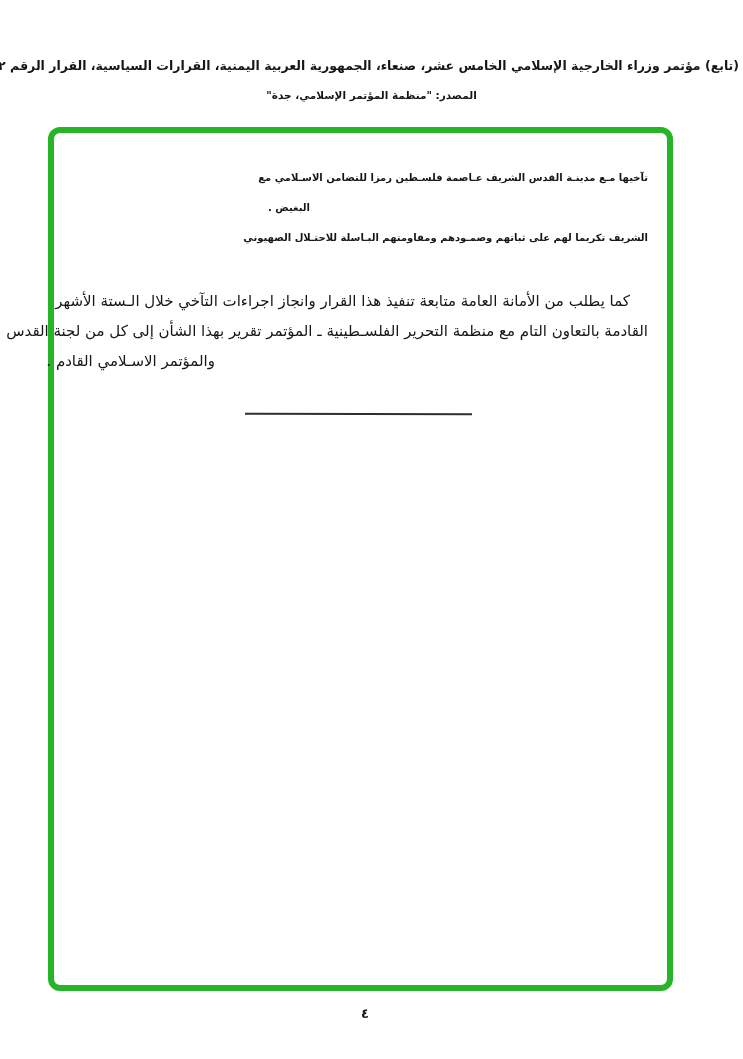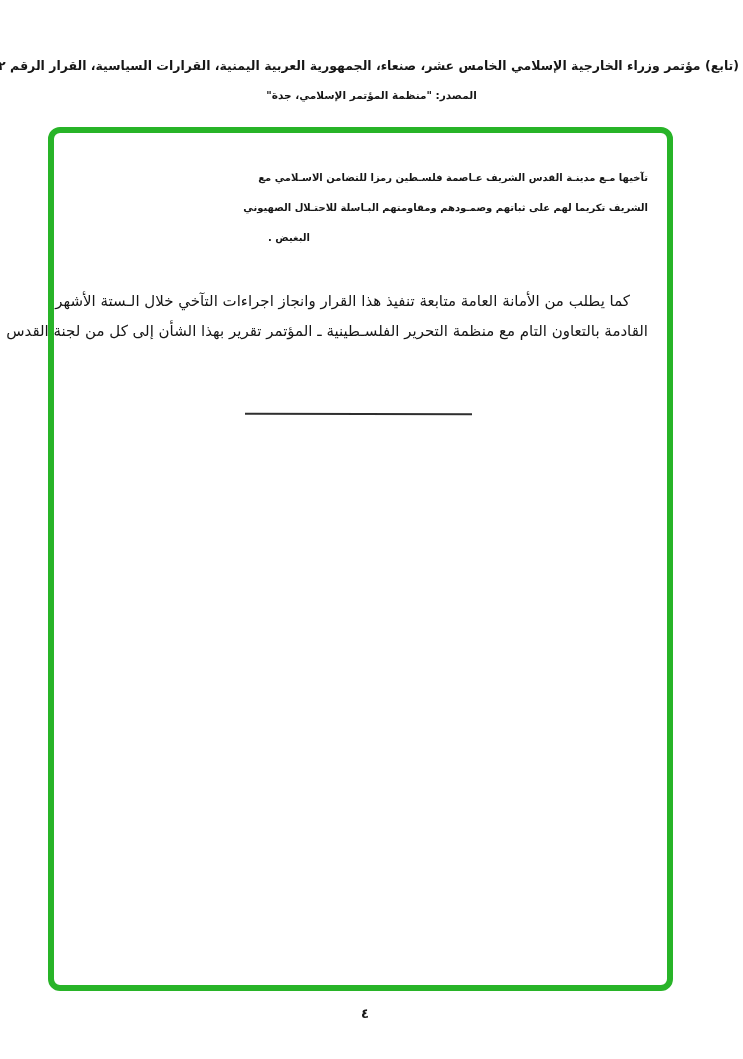--- a/index.html
+++ b/index.html
@@ -105,8 +105,8 @@
 
   <div class="para p1">
     <div class="line">تآخيها مـع مدينـة القدس الشريف عـاصمة فلسـطين رمزا للتضامن الاسـلامي مع</div>
+    <div class="line last1">البغيض .</div>
     <div class="line">الشريف تكريما لهم على ثباتهم وصمـودهم ومقاومتهم البـاسلة للاحتـلال الصهيوني</div>
-    <div class="line last1">البغيض .</div>
   </div>
 
   <div class="para p2">

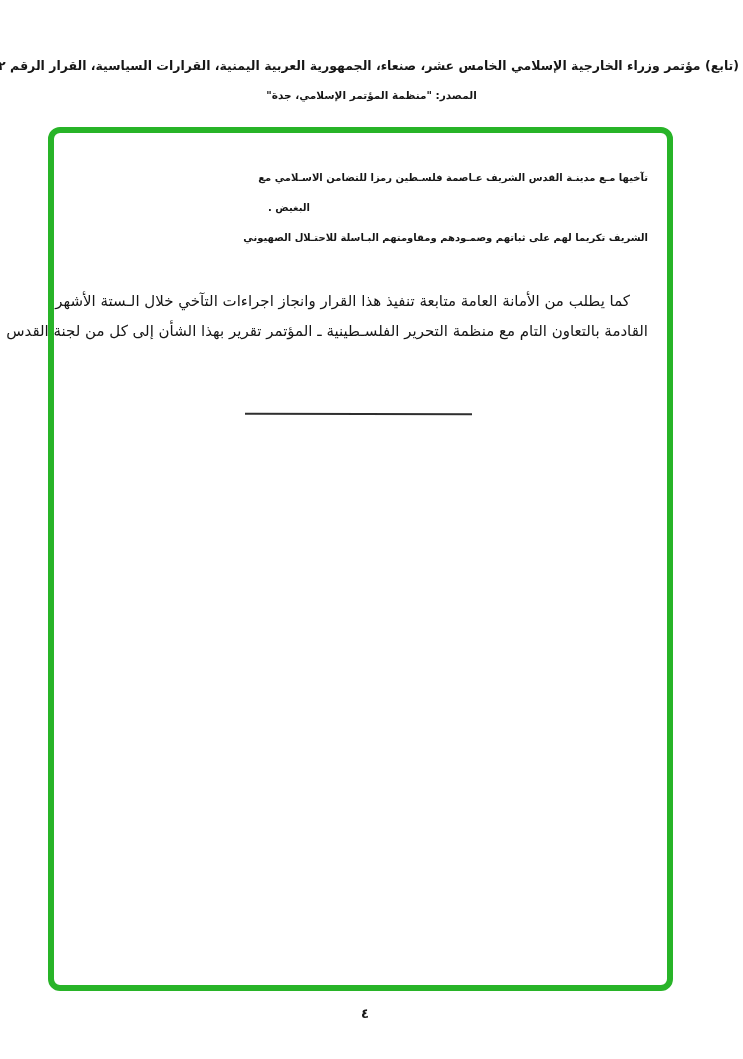--- a/index.html
+++ b/index.html
@@ -112,6 +112,7 @@
   <div class="para p2">
     <div class="line indent1">كما يطلب من الأمانة العامة متابعة تنفيذ هذا القرار وانجاز اجراءات التآخي خلال الـستة الأشهر</div>
     <div class="line">القادمة بالتعاون التام مع منظمة التحرير الفلسـطينية ـ المؤتمر تقرير بهذا الشأن إلى كل من لجنة القدس</div>
+    <div class="line last2">والمؤتمر الاسـلامي القادم .</div>
   </div>
 
   <div class="divider"></div>

